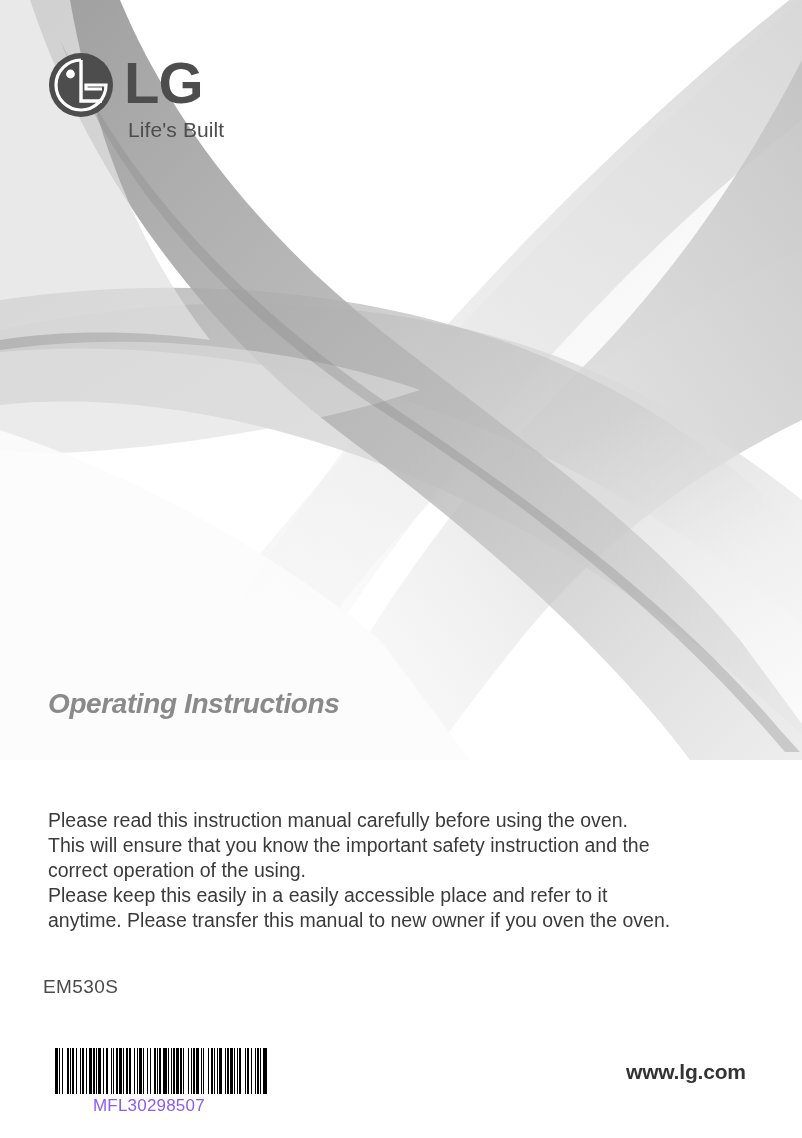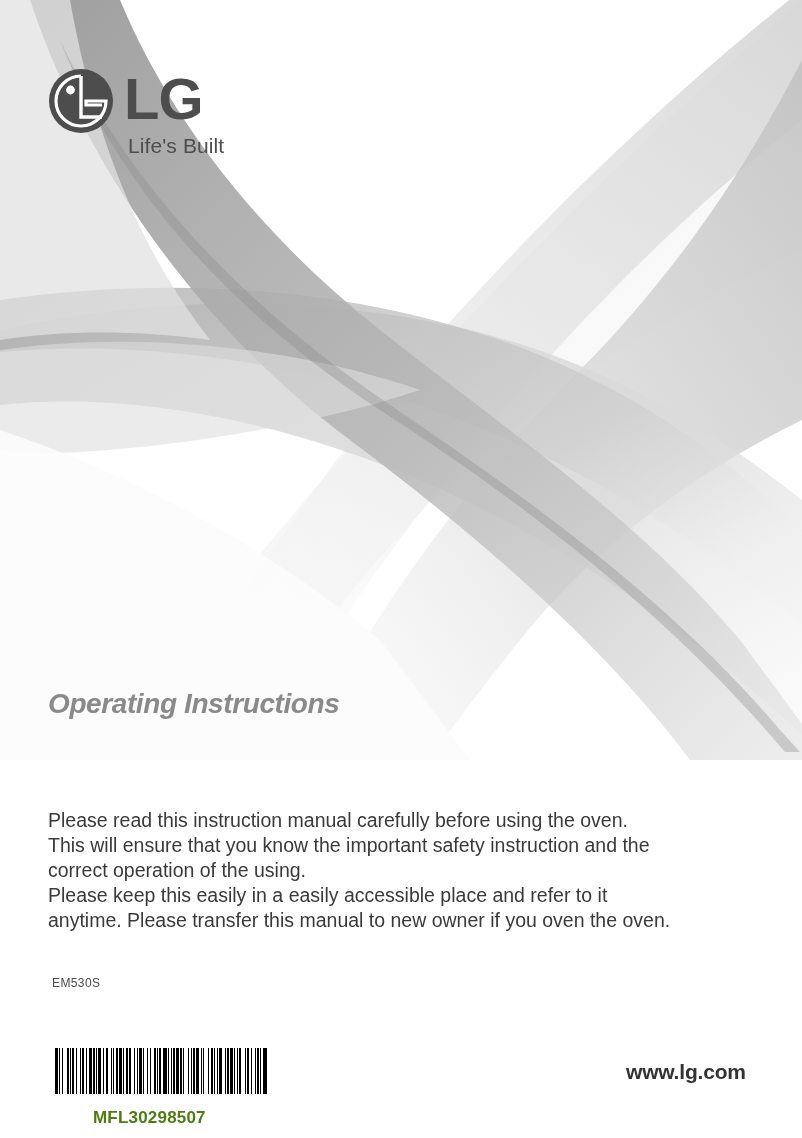--- a/index.html
+++ b/index.html
@@ -27,7 +27,7 @@
   
   #logo {
     position:absolute;
-    left:48px; top:68px;
+    left:48px; top:52px;
     width:220px; height:100px;
   }
   #logo-mark {

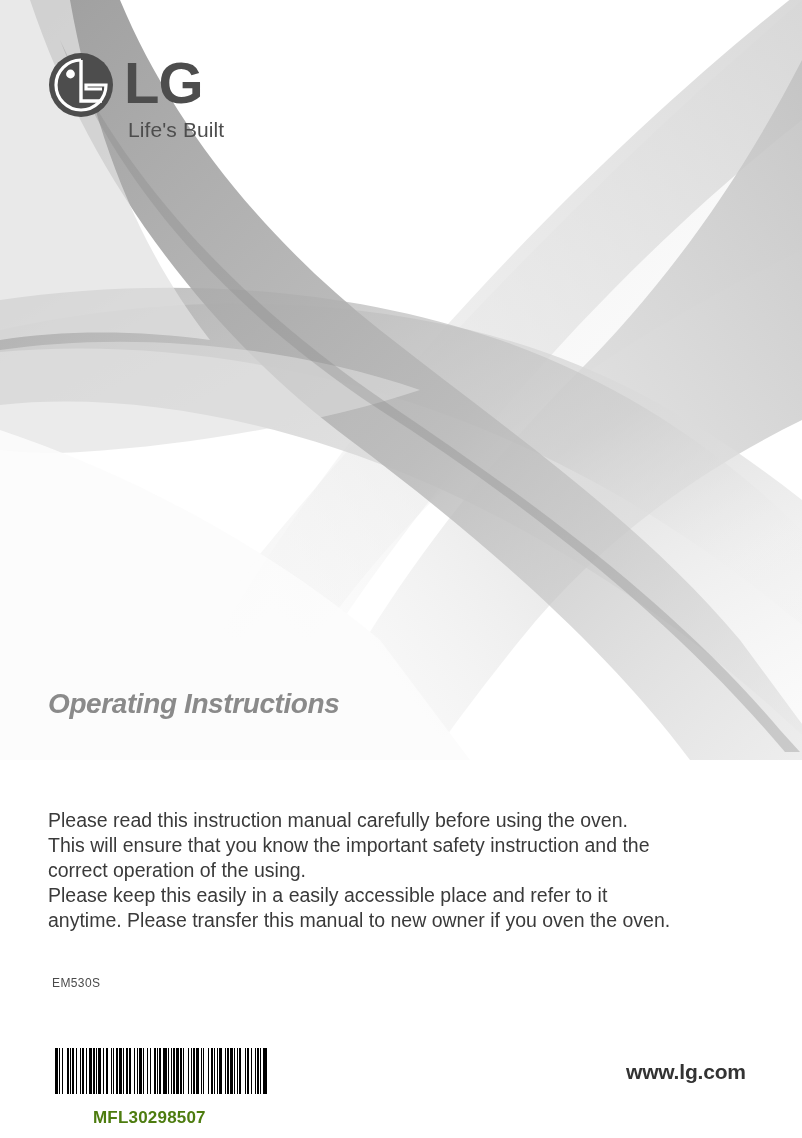--- a/index.html
+++ b/index.html
@@ -90,8 +90,8 @@
   
   #model {
     position:absolute;
-    left:52px; top:976px;
-    font-size:12px;
+    left:43px; top:976px;
+    font-size:19px;
     font-weight:400;
     letter-spacing:0.4px;
     color:#4a4a4a;

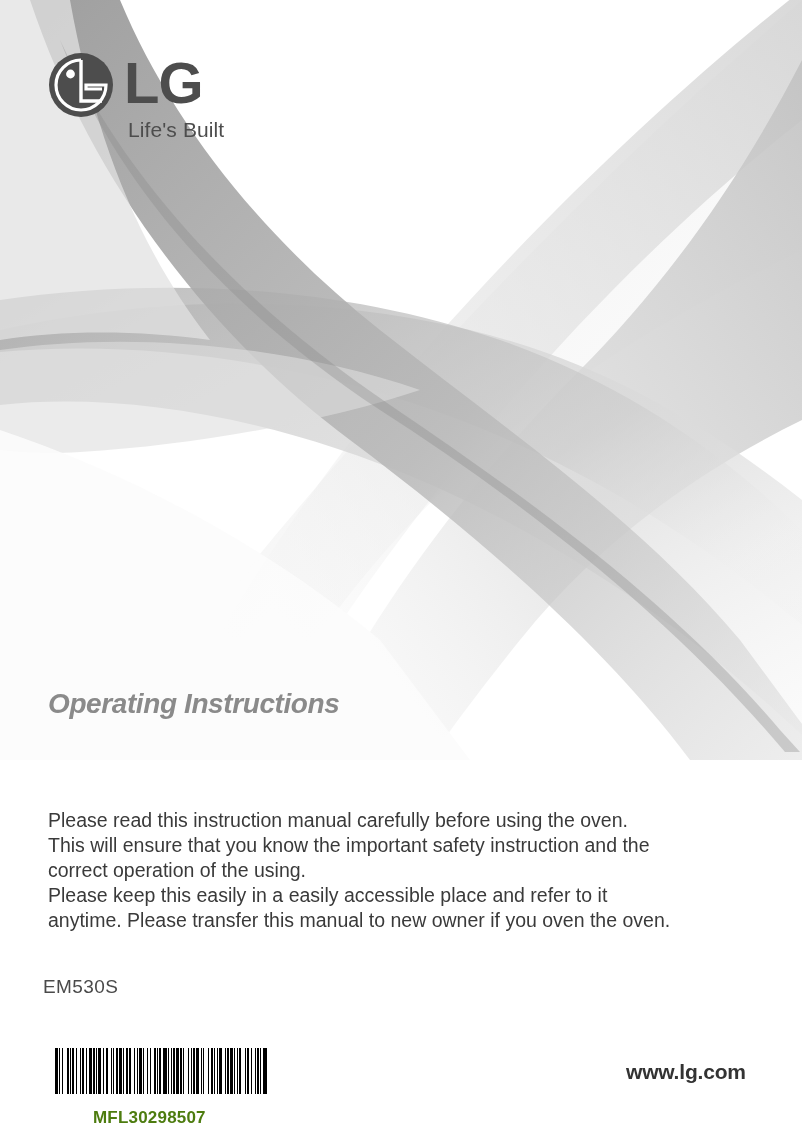--- a/index.html
+++ b/index.html
@@ -111,12 +111,12 @@
   }
   #barcode-bars i { display:block; height:100%; background:#000; }
   #barcode-number {
-    margin-top:14px;
+    margin-top:2px;
     padding-left:38px;
     font-size:17px;
-    font-weight:700;
+    font-weight:400;
     letter-spacing:0.2px;
-    color:#4d7c0f;
+    color:#8b5cf6;
   }
 
   

